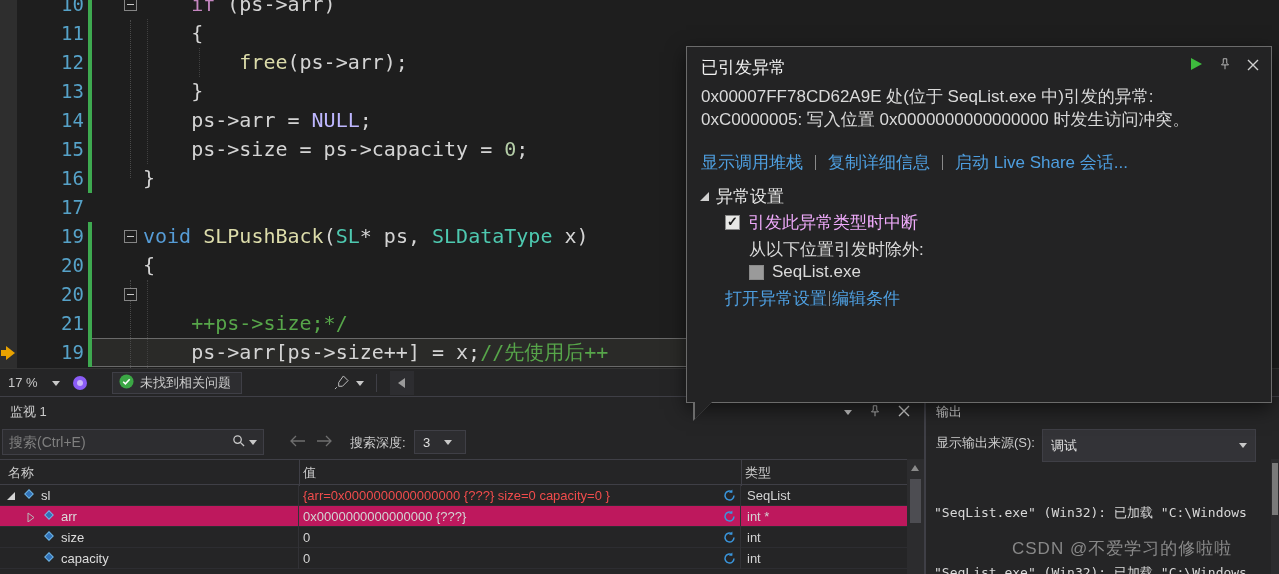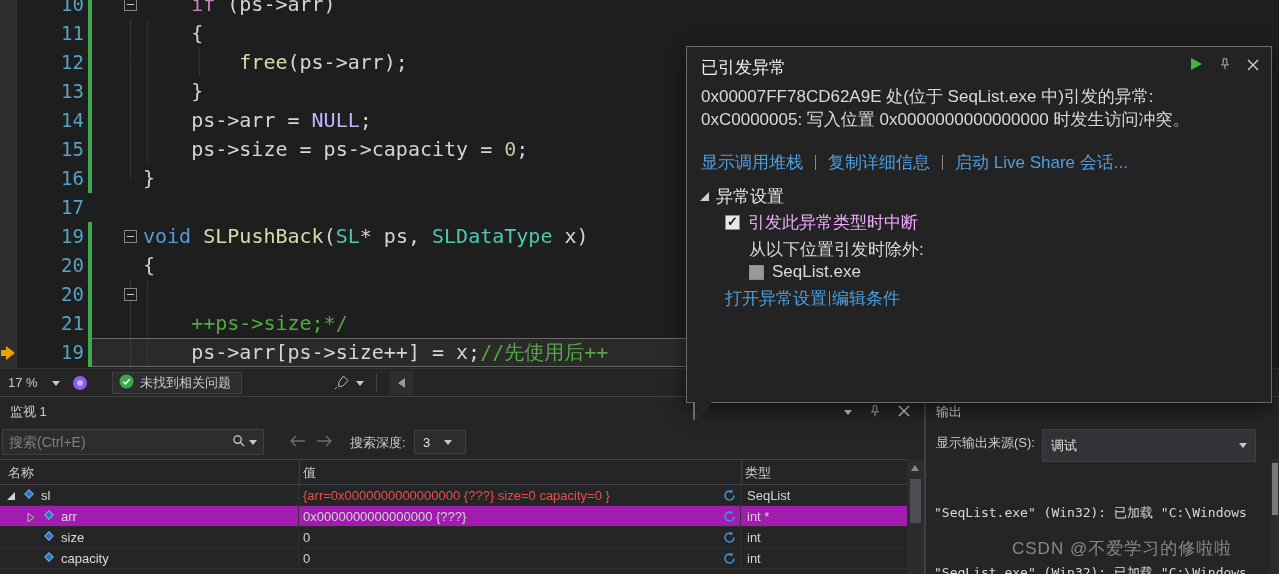--- a/index.html
+++ b/index.html
@@ -91,7 +91,7 @@
   .hsep { position:absolute; top:0; width:1px; height:26px; background:#3f3f46; }
   .w-rows { position:absolute; left:0; top:88px; width:907px; }
   .wrow { position:relative; height:21px; border-bottom:1px solid #2d2d31; display:grid; grid-template-columns:299px 442px 166px; align-items:center; }
-  .wrow.sel { background:#a21caf; }
+  .wrow.sel { background:#be185d; }
   .wc { height:21px; display:flex; align-items:center; overflow:hidden; white-space:nowrap; border-right:1px solid #323236; }
   .wc.name { gap:6px; color:#dcdcdc; }
   .wc.value { padding:0 4px; color:#d4d4d4; }

